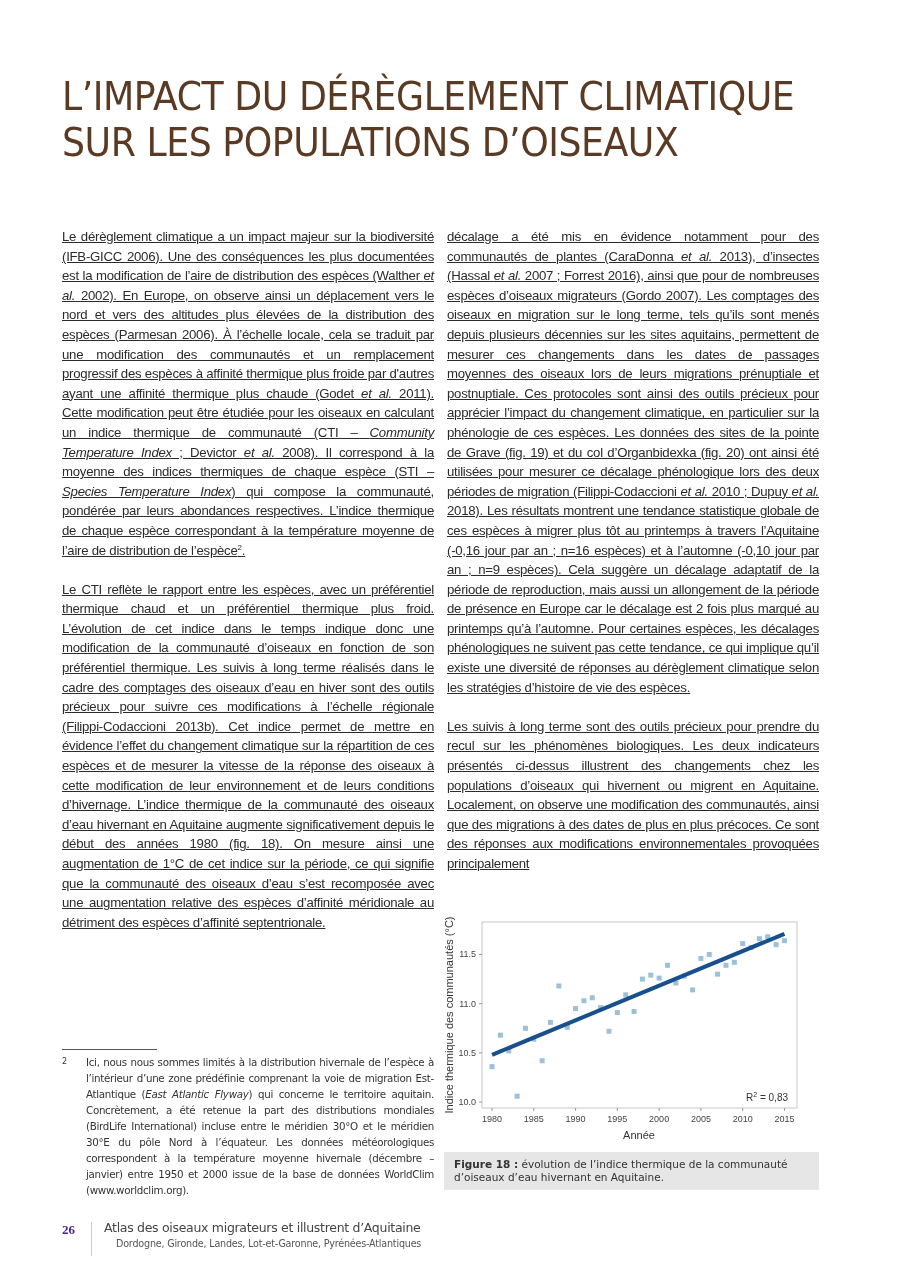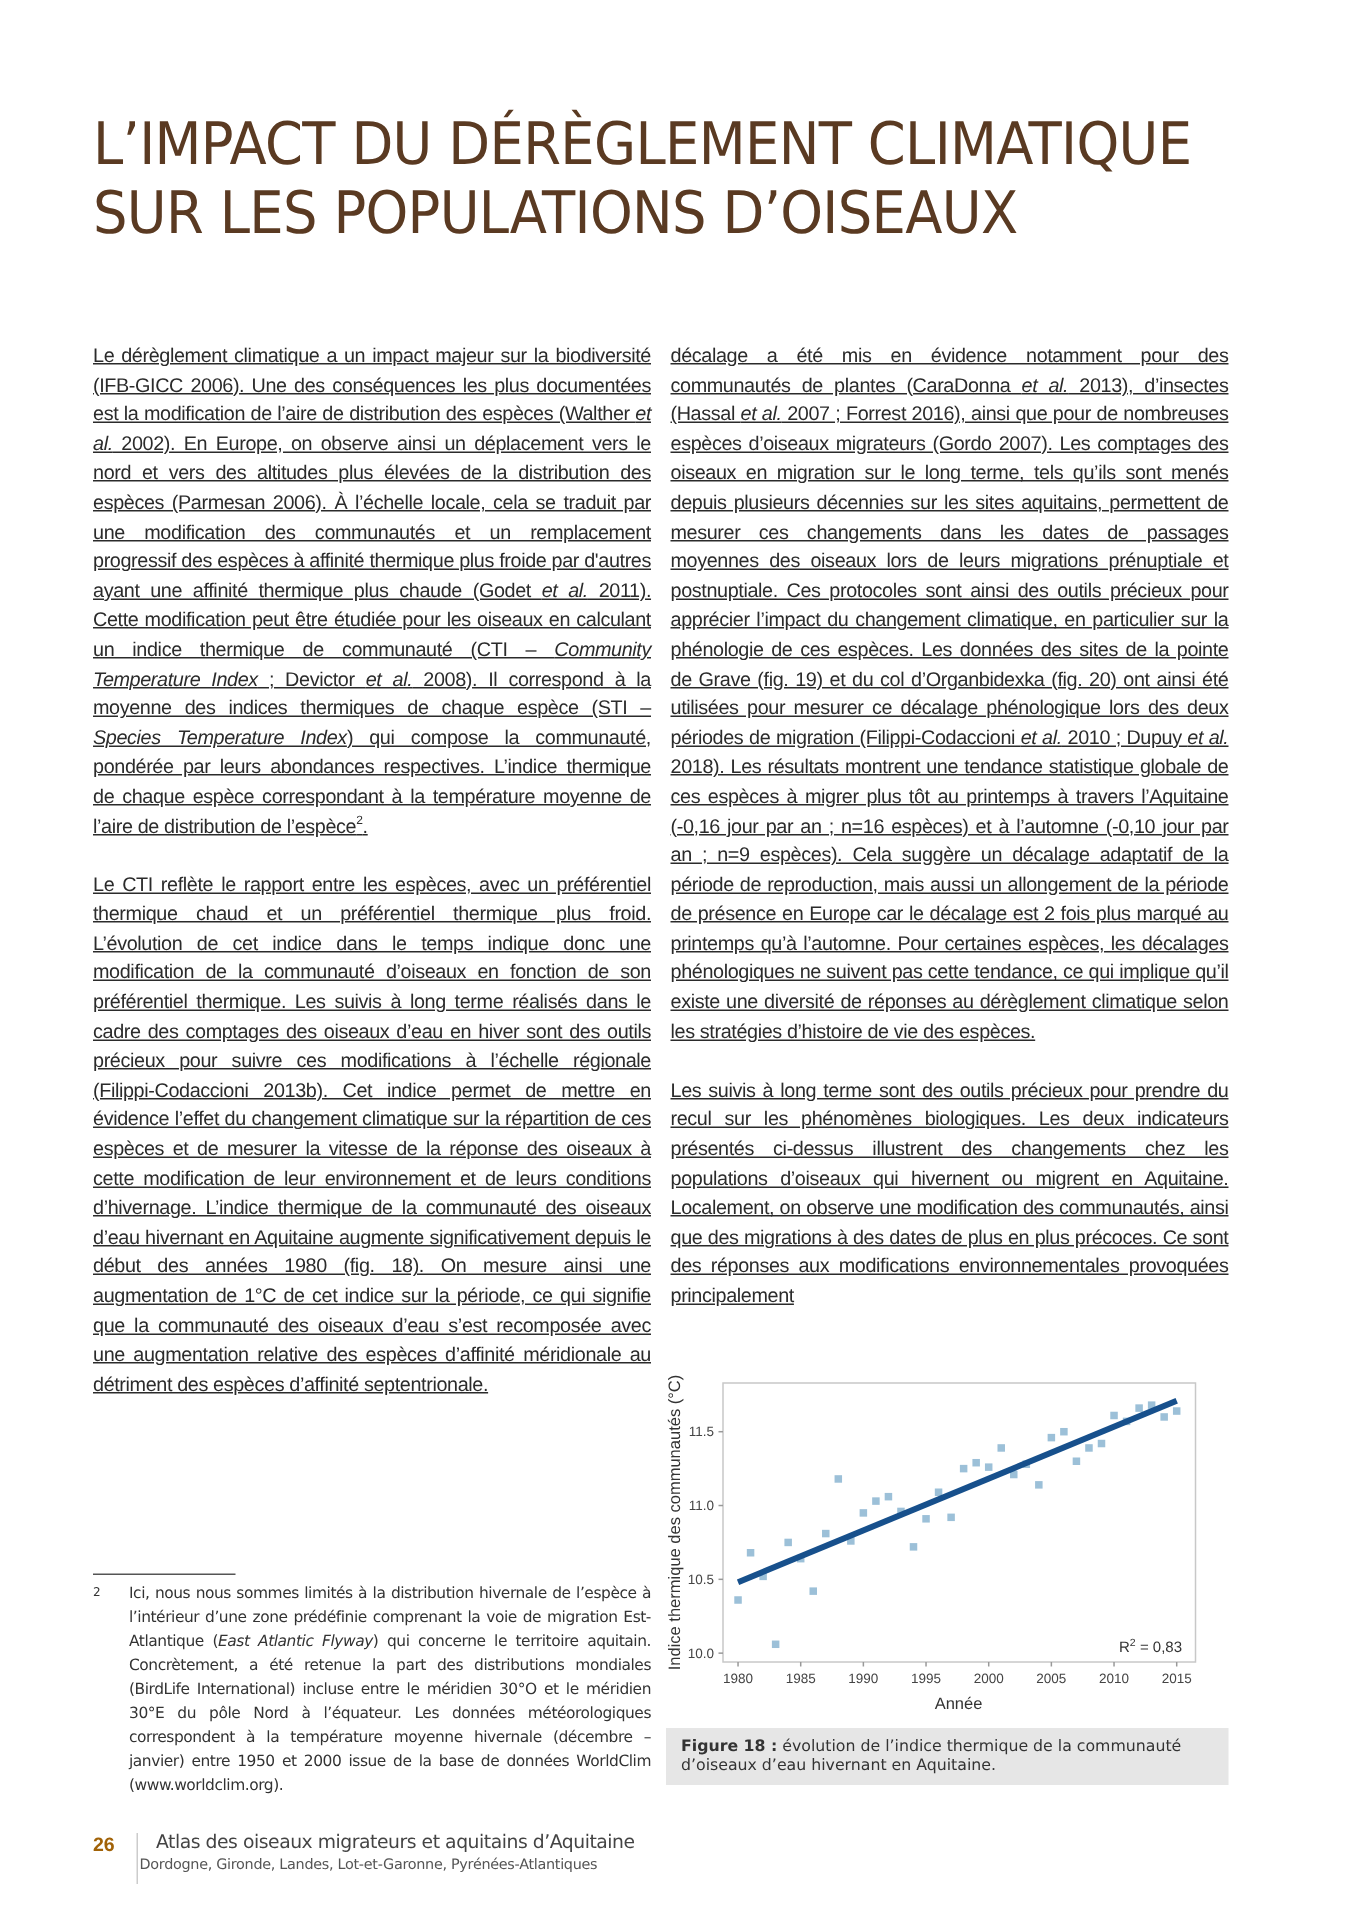--- a/index.html
+++ b/index.html
@@ -19,7 +19,7 @@
               font-size:10.3px; line-height:16px; color:#333; letter-spacing:-0.3px; }
   .footnote .fnnum { position:absolute; left:0; top:0; font-size:8px; }
   .footnote .fntext { margin-left:24px; text-align:justify; }
-  .footer-num { position:absolute; left:62px; top:1222px; font-family:Liberation Sans, sans-serif; font-size:13px; font-weight:bold; color:#a16207; }
+  .footer-num { position:absolute; left:62px; top:1222px; font-family:Liberation Serif, serif; font-size:13px; font-weight:bold; color:#4c1d95; }
   .footer-sep { position:absolute; left:91px; top:1222px; width:1px; height:34px; background:#ccc; }
   .footer-title { position:absolute; left:104px; top:1220px; font-family:"DejaVu Sans", sans-serif; font-size:12.5px; color:#444; letter-spacing:-0.3px; }
   .footer-sub { position:absolute; left:93px; top:1238px; font-family:"DejaVu Sans", sans-serif; font-size:9.6px; color:#555; letter-spacing:-0.2px; }

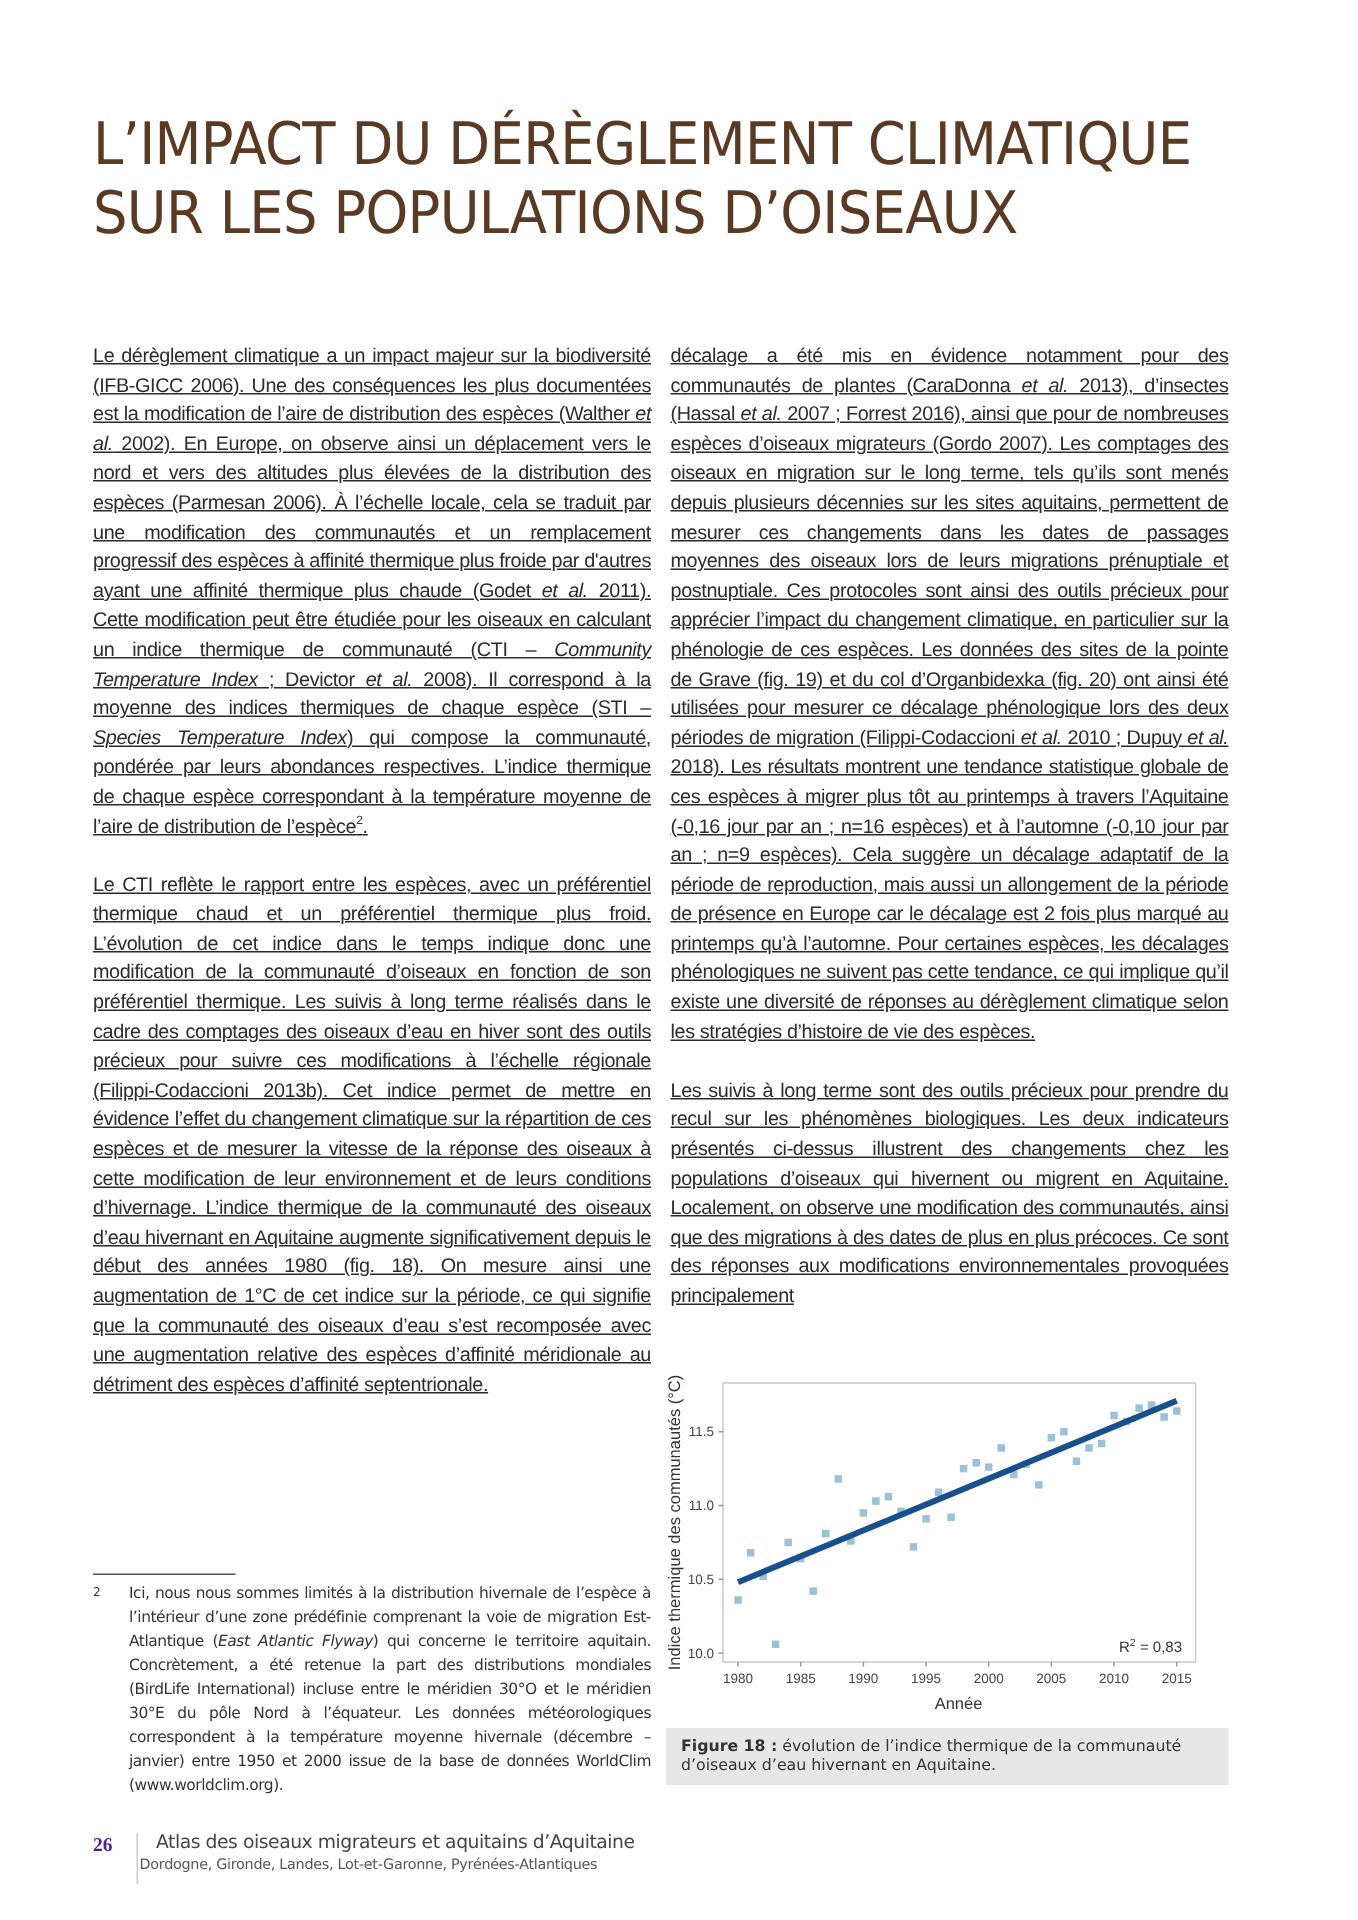--- a/index.html
+++ b/index.html
@@ -136,7 +136,7 @@
 
 <div class="footer-num">26</div>
 <div class="footer-sep"></div>
-<div class="footer-title">Atlas des oiseaux migrateurs et aquitains d’Aquitaine</div>
+<div class="footer-title">Atlas des oiseaux migrateurs et illustrent d’Aquitaine</div>
 <div class="footer-sub">Dordogne, Gironde, Landes, Lot-et-Garonne, Pyrénées-Atlantiques</div>
 
 </body></html>

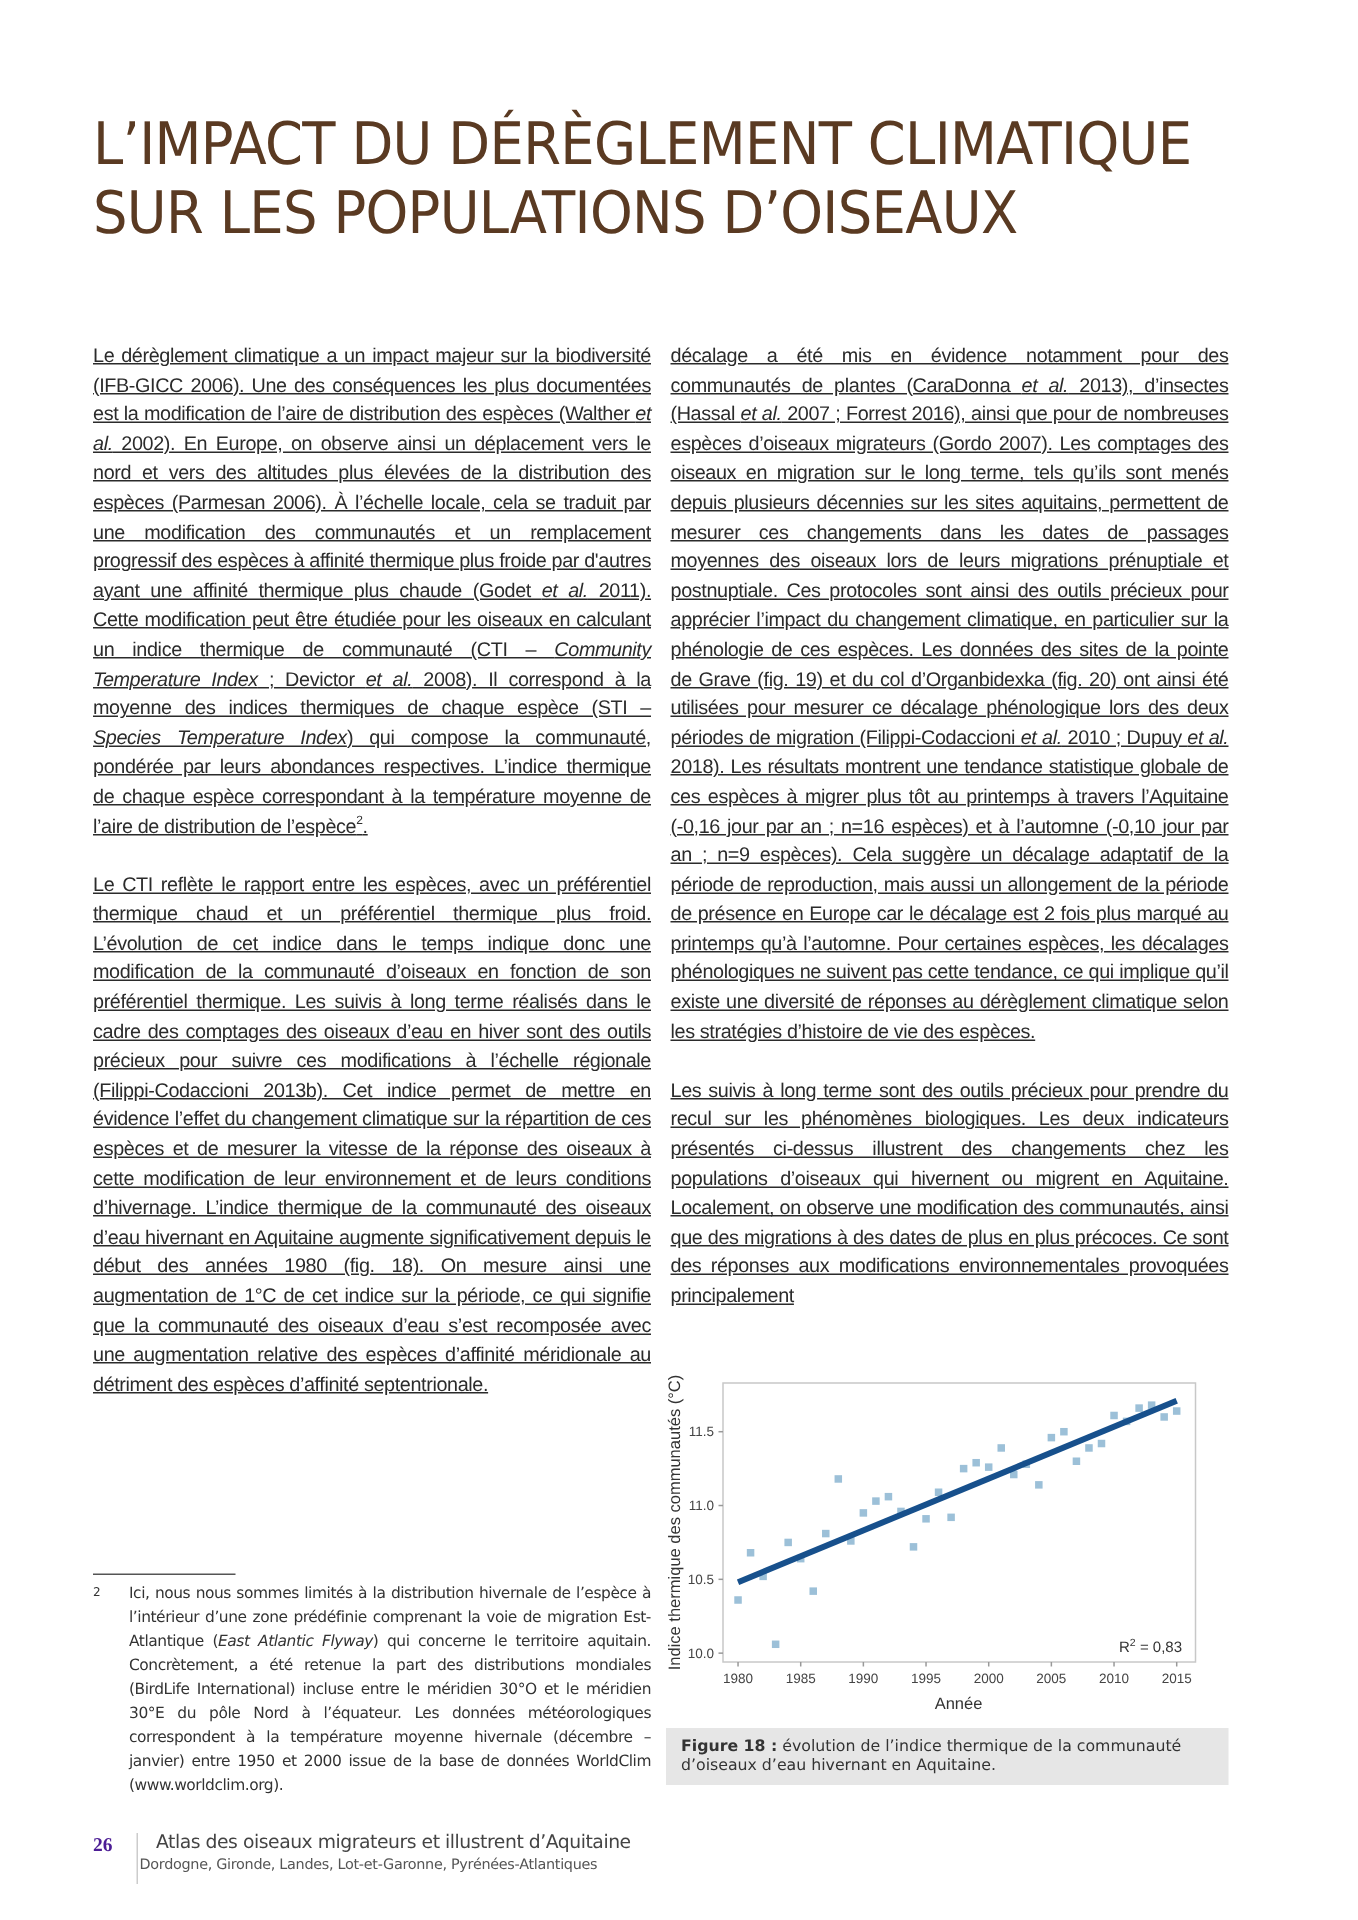--- a/index.html
+++ b/index.html
@@ -22,7 +22,7 @@
   .footer-num { position:absolute; left:62px; top:1222px; font-family:Liberation Serif, serif; font-size:13px; font-weight:bold; color:#4c1d95; }
   .footer-sep { position:absolute; left:91px; top:1222px; width:1px; height:34px; background:#ccc; }
   .footer-title { position:absolute; left:104px; top:1220px; font-family:"DejaVu Sans", sans-serif; font-size:12.5px; color:#444; letter-spacing:-0.3px; }
-  .footer-sub { position:absolute; left:93px; top:1238px; font-family:"DejaVu Sans", sans-serif; font-size:9.6px; color:#555; letter-spacing:-0.2px; }
+  .footer-sub { position:absolute; left:116px; top:1238px; font-family:"DejaVu Sans", sans-serif; font-size:9.6px; color:#555; letter-spacing:-0.2px; }
   .chart { position:absolute; left:440px; top:912px; width:370px; height:240px; }
   .caption { position:absolute; left:444px; top:1152px; width:375px; height:38px; background:#e6e6e6;
              padding:6px 10px; box-sizing:border-box; font-family:"DejaVu Sans", sans-serif; font-size:10.5px; line-height:13px; color:#333; }

